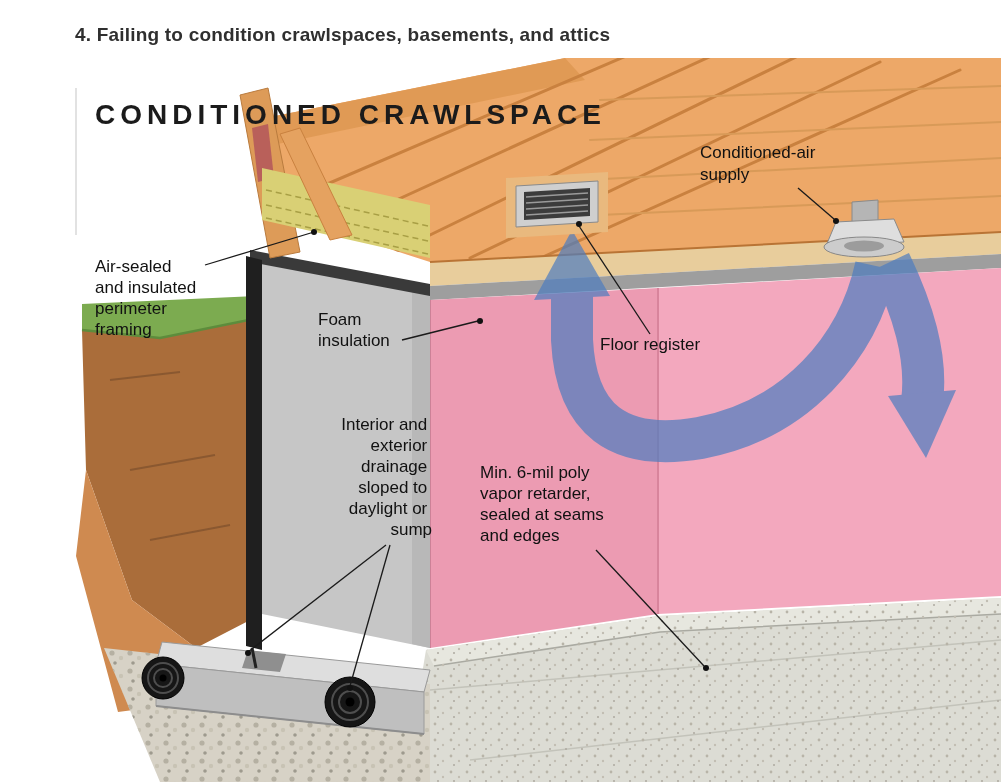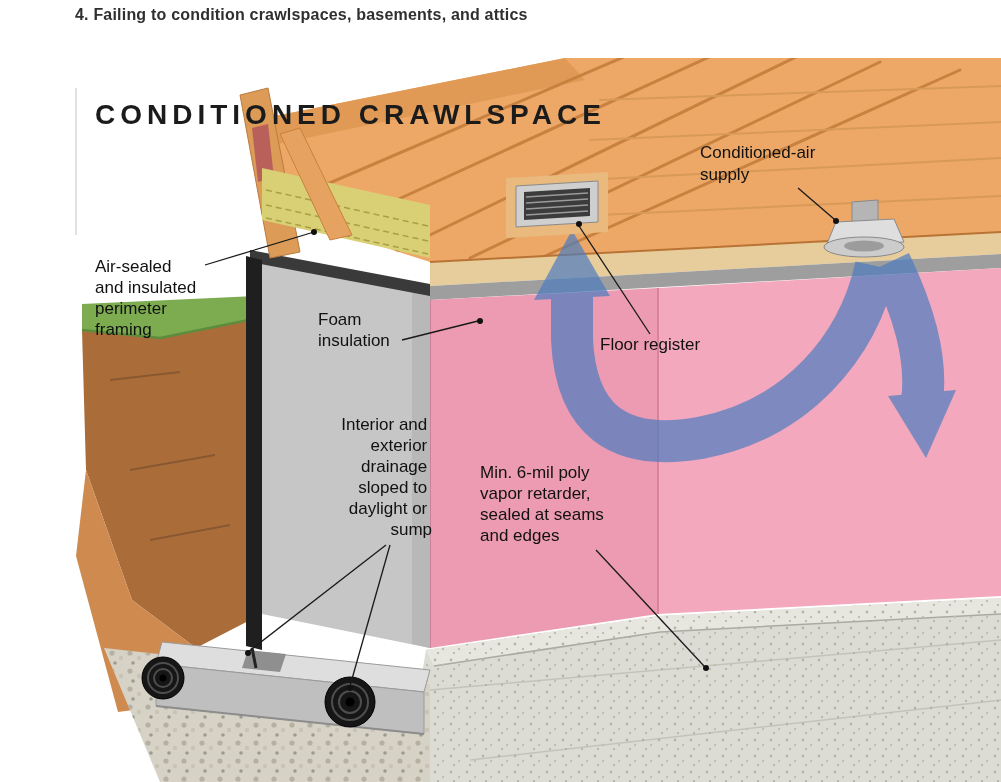--- a/index.html
+++ b/index.html
@@ -5,7 +5,7 @@
   html,body{margin:0;padding:0;background:#ffffff;}
   body{width:1001px;height:782px;position:relative;overflow:hidden;
        font-family:"Liberation Sans",sans-serif;}
-  .heading{position:absolute;left:75px;top:6px;font-size:16px;font-weight:bold;
+  .heading{position:absolute;left:75px;top:24px;font-size:19px;font-weight:bold;
            color:#2f2f2f;letter-spacing:0.2px;}
   svg{position:absolute;left:0;top:0;}
   svg text{font-family:"Liberation Sans",sans-serif;}

